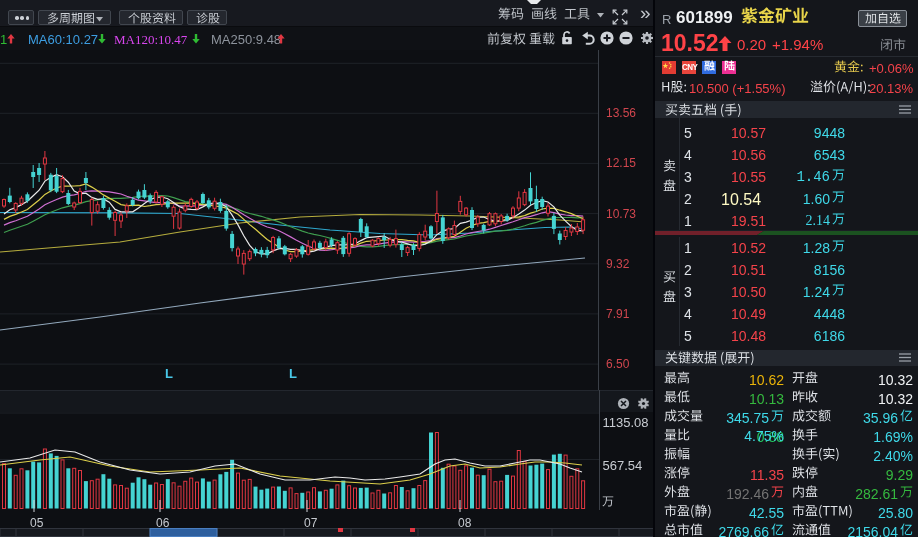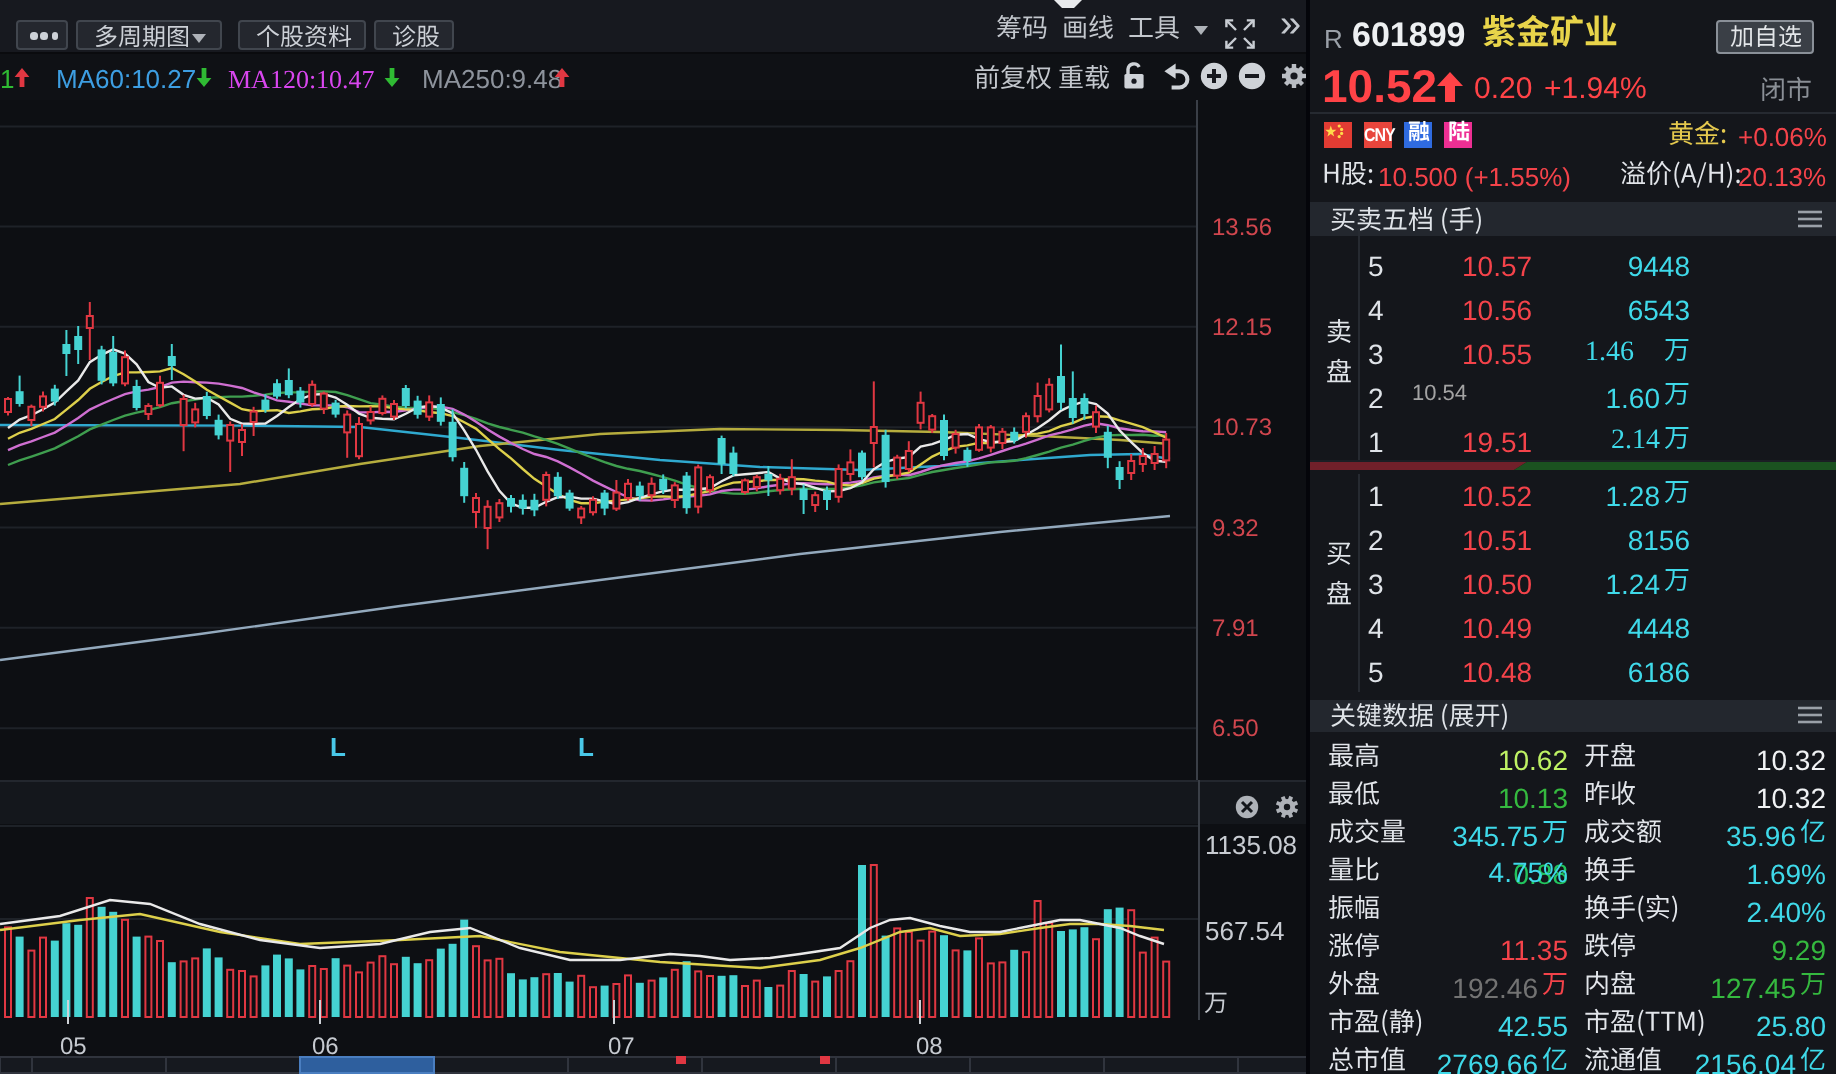--- a/index.html
+++ b/index.html
@@ -641,7 +641,7 @@
     <div style="position:absolute;right:73px;top:148px;font-family:'Liberation Sans',sans-serif;font-size:14px;color:#3fd9e9;white-space:nowrap;line-height:1">6543</div>
     <div style="position:absolute;left:684px;top:170px;font-family:'Liberation Sans',sans-serif;font-size:14px;color:#dfe3e8;white-space:nowrap;line-height:1">3</div>
     <div style="position:absolute;left:731px;top:170px;font-family:'Liberation Sans',sans-serif;font-size:14px;color:#f4434a;white-space:nowrap;line-height:1">10.55</div>
-    <div style="position:absolute;right:101px;top:170px;font-family:Liberation Serif, serif;font-size:14px;color:#3fd9e9;white-space:nowrap;line-height:1">1.46</div>
+    <div style="position:absolute;right:88px;top:170px;font-family:Liberation Mono, monospace;font-size:14px;color:#3fd9e9;white-space:nowrap;line-height:1">1.46</div>
     <div style="position:absolute;left:832.0px;top:168px">
       <svg width="13.0" height="16.2" viewBox="0 0 13.0 16.2" style="display:block">
         <path transform="translate(0,11.44) scale(0.013000,-0.013000)" fill="#3fd9e9" d="M62 765V691H333C326 434 312 123 34 -24C53 -38 77 -62 89 -82C287 28 361 217 390 414H767C752 147 735 37 705 9C693 -2 681 -4 657 -3C631 -3 558 -3 483 4C498 -17 508 -48 509 -70C578 -74 648 -75 686 -72C724 -70 749 -62 772 -36C811 5 829 126 846 450C847 460 847 487 847 487H399C406 556 409 625 411 691H939V765Z"></path>

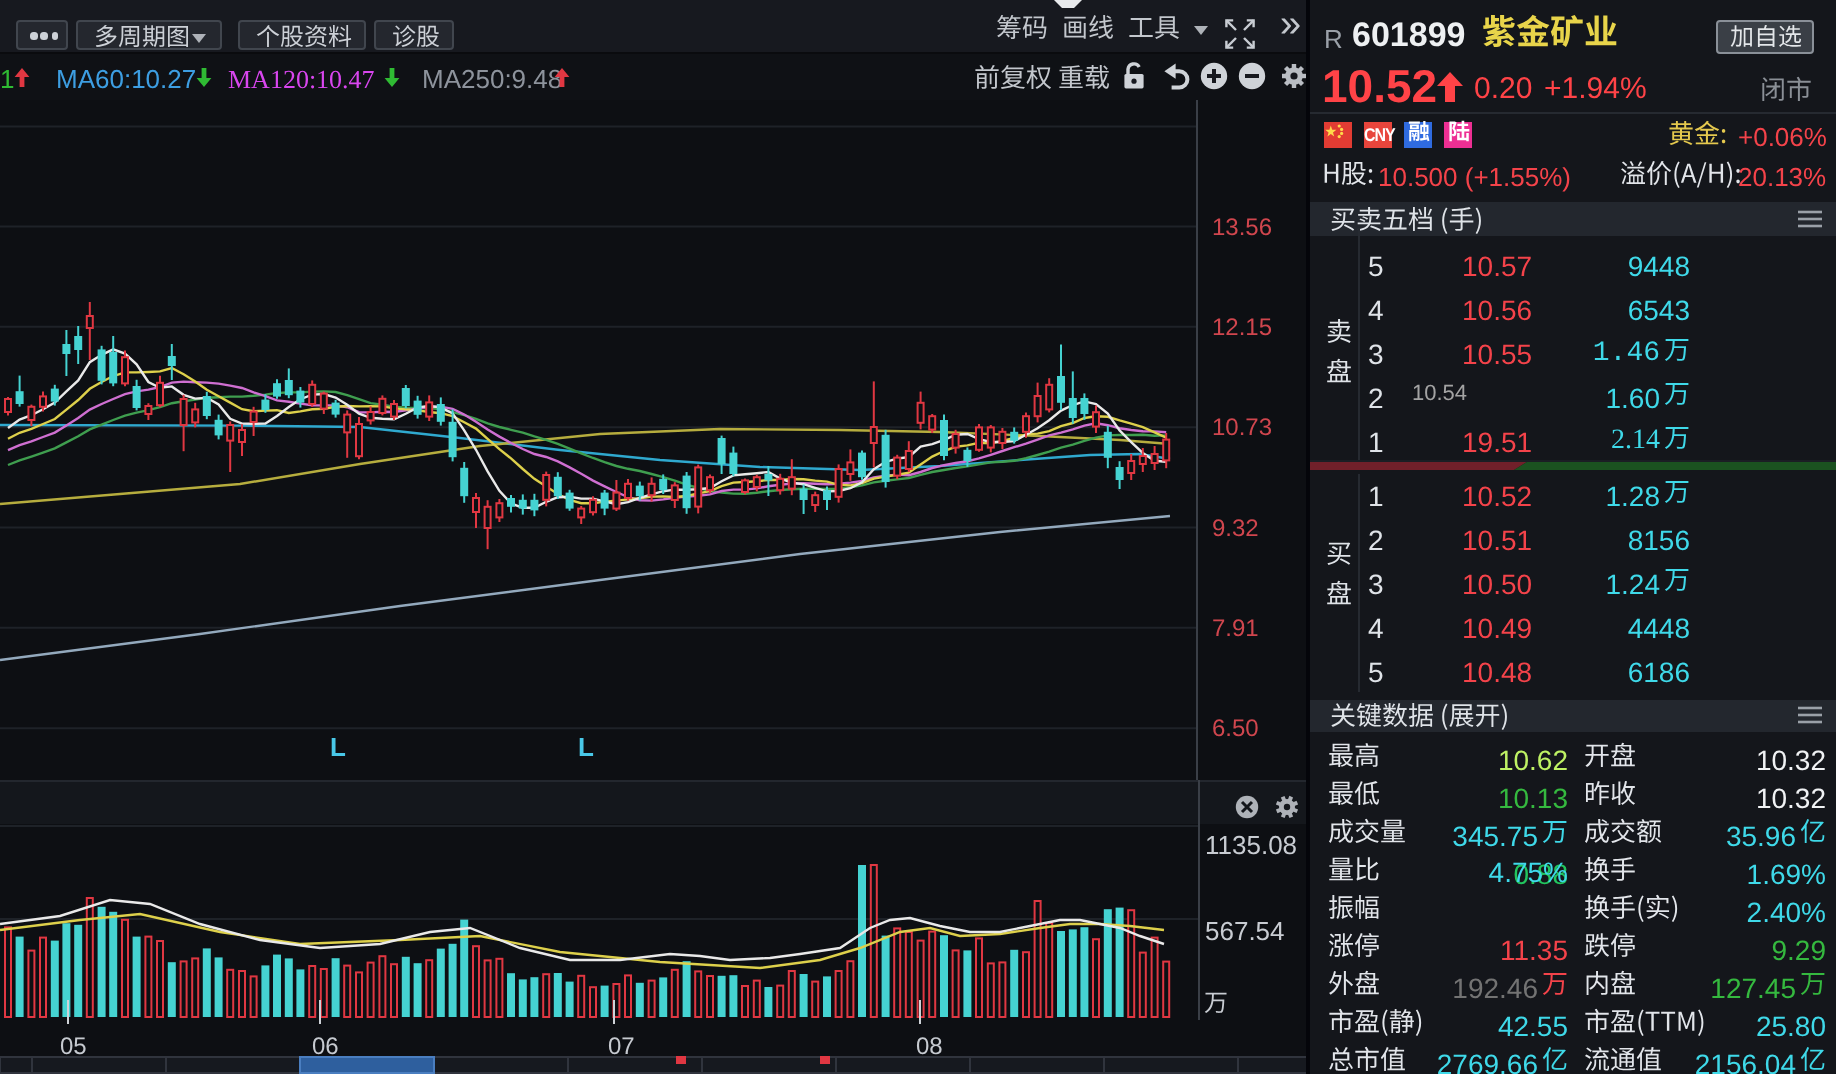--- a/index.html
+++ b/index.html
@@ -648,7 +648,7 @@
       </svg>
     </div>
     <div style="position:absolute;left:684px;top:192px;font-family:'Liberation Sans',sans-serif;font-size:14px;color:#dfe3e8;white-space:nowrap;line-height:1">2</div>
-    <div style="position:absolute;left:706px;top:192px;font-family:'Liberation Sans',sans-serif;font-size:11px;color:#a3a3a3;white-space:nowrap;line-height:1">10.54</div>
+    <div style="position:absolute;left:721px;top:192px;font-family:'Liberation Sans',sans-serif;font-size:16px;color:#fef9c3;white-space:nowrap;line-height:1">10.54</div>
     <div style="position:absolute;right:88px;top:192px;font-family:'Liberation Sans',sans-serif;font-size:14px;color:#3fd9e9;white-space:nowrap;line-height:1">1.60</div>
     <div style="position:absolute;left:832.0px;top:190px">
       <svg width="13.0" height="16.2" viewBox="0 0 13.0 16.2" style="display:block">

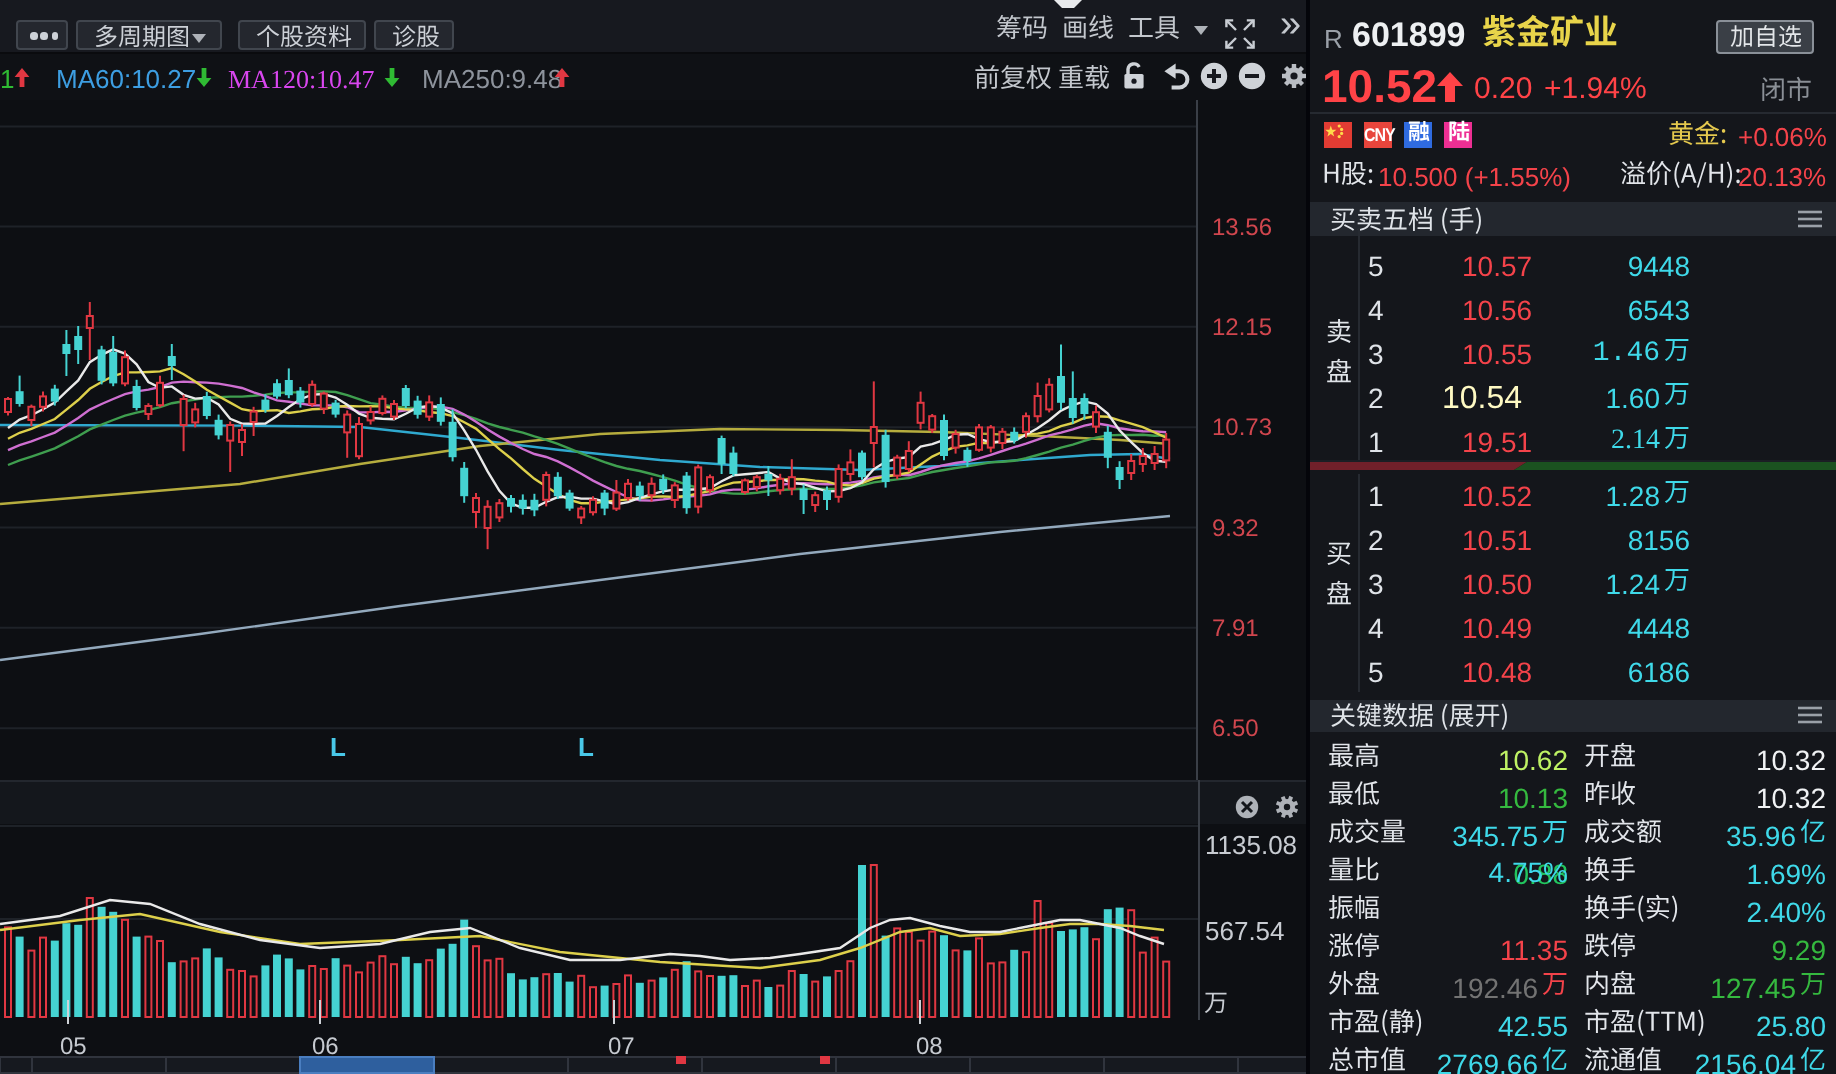--- a/index.html
+++ b/index.html
@@ -741,7 +741,7 @@
         <path transform="translate(13.0,11.44) scale(0.013000,-0.013000)" fill="#e2e5ea" d="M286 559H719V468H286ZM211 614V413H797V614ZM441 826 470 736H59V670H937V736H553C542 768 527 810 513 843ZM96 357V-79H168V294H830V-1C830 -12 825 -16 813 -16C801 -16 754 -17 711 -15C720 -31 731 -54 735 -72C799 -72 842 -72 869 -63C896 -53 905 -37 905 0V357ZM281 235V-21H352V29H706V235ZM352 179H638V85H352Z"></path>
       </svg>
     </div>
-    <div style="position:absolute;right:134px;top:373px;font-family:'Liberation Sans',sans-serif;font-size:14px;color:#bef264;white-space:nowrap;line-height:1">10.62</div>
+    <div style="position:absolute;right:134px;top:373px;font-family:'Liberation Sans',sans-serif;font-size:14px;color:#eab308;white-space:nowrap;line-height:1">10.62</div>
     <div style="position:absolute;left:792px;top:371px">
       <svg width="26.0" height="16.2" viewBox="0 0 26.0 16.2" style="display:block">
         <path transform="translate(0,11.44) scale(0.013000,-0.013000)" fill="#e2e5ea" d="M649 703V418H369V461V703ZM52 418V346H288C274 209 223 75 54 -28C74 -41 101 -66 114 -84C299 33 351 189 365 346H649V-81H726V346H949V418H726V703H918V775H89V703H293V461L292 418Z"></path>

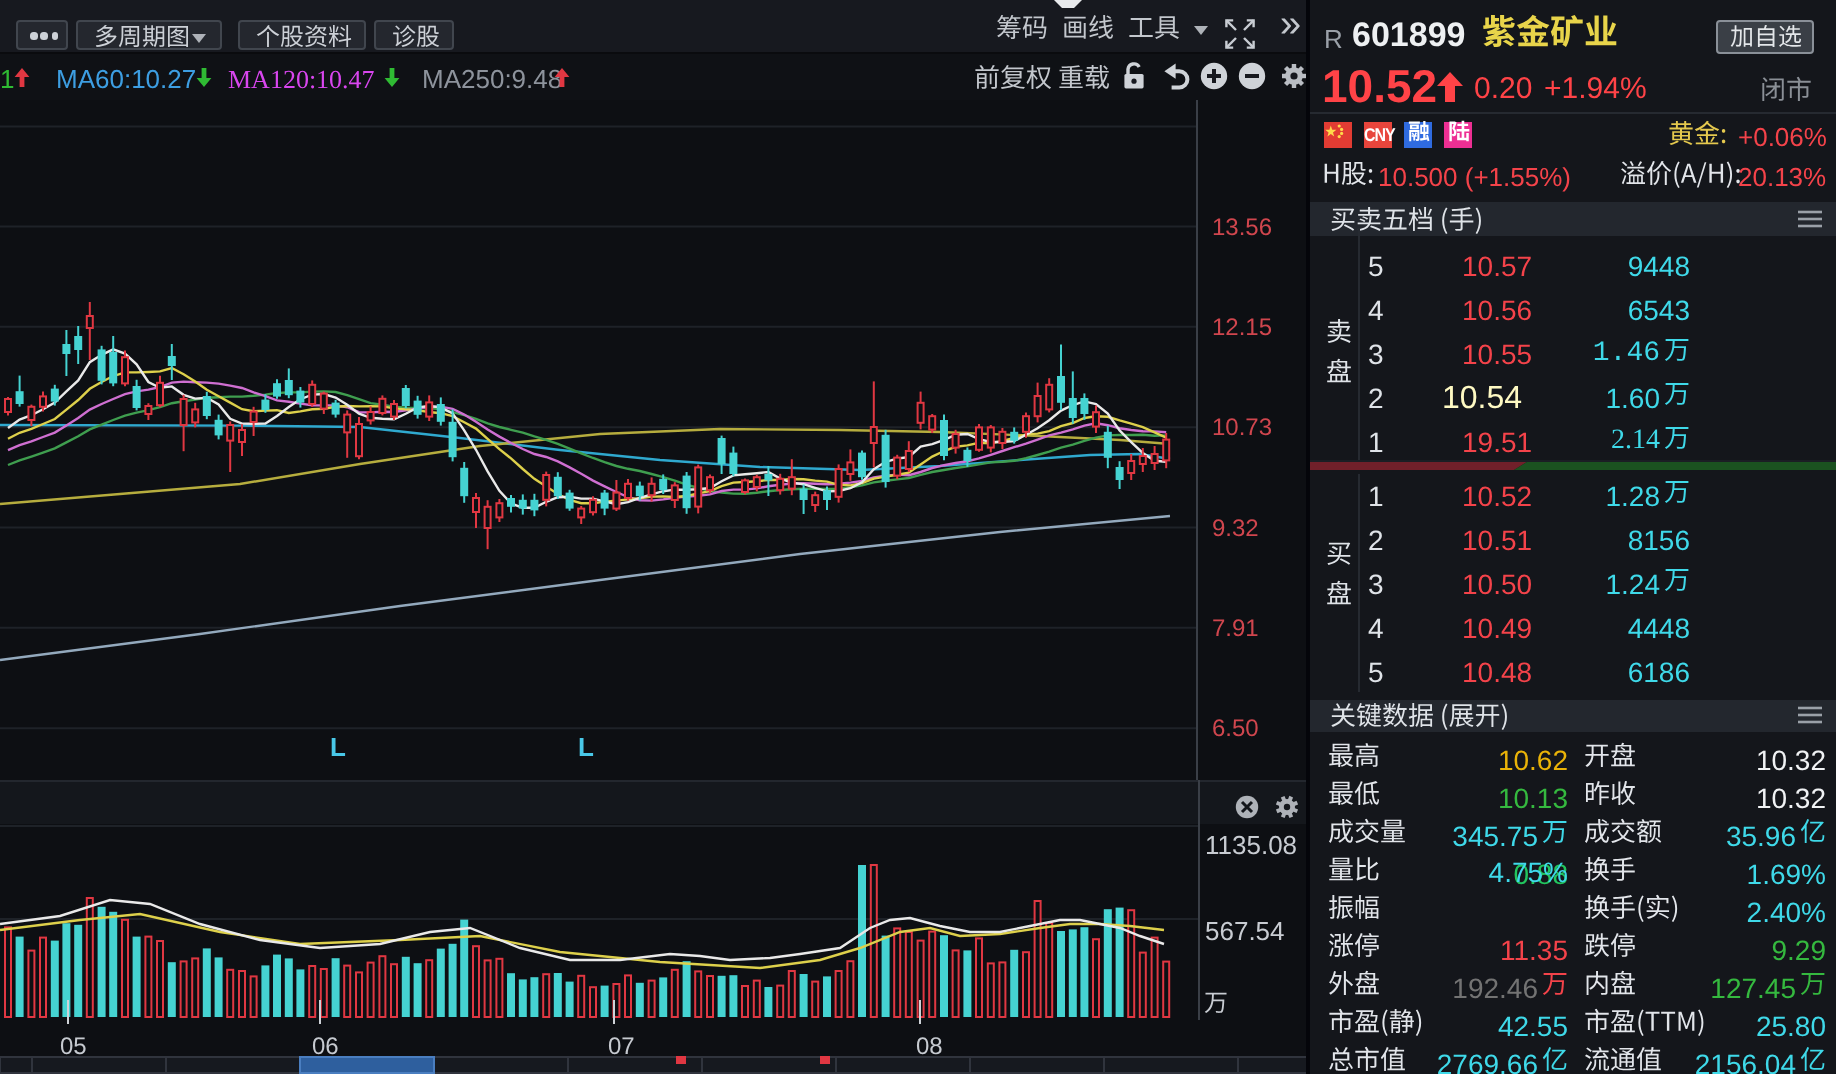--- a/index.html
+++ b/index.html
@@ -852,7 +852,7 @@
         <path transform="translate(13.0,11.44) scale(0.013000,-0.013000)" fill="#e2e5ea" d="M390 426C446 397 516 352 550 320L588 368C554 400 483 442 428 469ZM464 850C457 826 444 793 431 765H212V589L211 550H51V484H201C186 423 151 361 74 312C90 302 118 274 129 259C221 319 261 402 277 484H741V367C741 356 737 352 723 352C710 351 664 351 616 352C627 334 637 307 640 288C708 288 752 288 779 299C807 310 816 330 816 366V484H956V550H816V765H512L545 834ZM397 647C450 621 514 580 545 550H286L287 588V703H741V550H547L585 596C552 627 487 666 434 690ZM158 261V15H45V-52H955V15H843V261ZM228 15V200H362V15ZM431 15V200H565V15ZM635 15V200H770V15Z"></path>
       </svg>
     </div>
-    <div style="position:absolute;right:20px;top:487px;font-family:'Liberation Sans',sans-serif;font-size:14px;color:#35b93f;white-space:nowrap;line-height:1">127.45</div>
+    <div style="position:absolute;right:20px;top:487px;font-family:'Liberation Sans',sans-serif;font-size:14px;color:#35b93f;white-space:nowrap;line-height:1">282.61</div>
     <div style="position:absolute;left:900.0px;top:485px">
       <svg width="13.0" height="16.2" viewBox="0 0 13.0 16.2" style="display:block">
         <path transform="translate(0,11.44) scale(0.013000,-0.013000)" fill="#35b93f" d="M62 765V691H333C326 434 312 123 34 -24C53 -38 77 -62 89 -82C287 28 361 217 390 414H767C752 147 735 37 705 9C693 -2 681 -4 657 -3C631 -3 558 -3 483 4C498 -17 508 -48 509 -70C578 -74 648 -75 686 -72C724 -70 749 -62 772 -36C811 5 829 126 846 450C847 460 847 487 847 487H399C406 556 409 625 411 691H939V765Z"></path>

